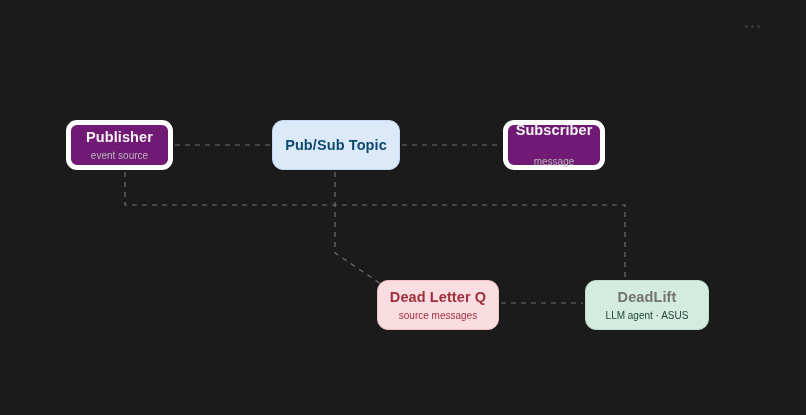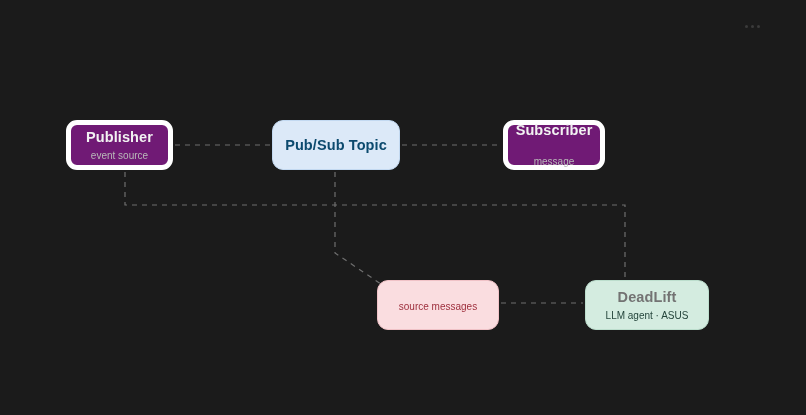--- a/index.html
+++ b/index.html
@@ -151,6 +151,7 @@
   </div>
 
   <div class="node pink" id="node-dead-letter-q" style="left: 377px; top: 280px; width: 122px; height: 50px;">
+    <span class="title">Dead Letter Q</span>
     <span class="subtitle">source messages</span>
   </div>
 

